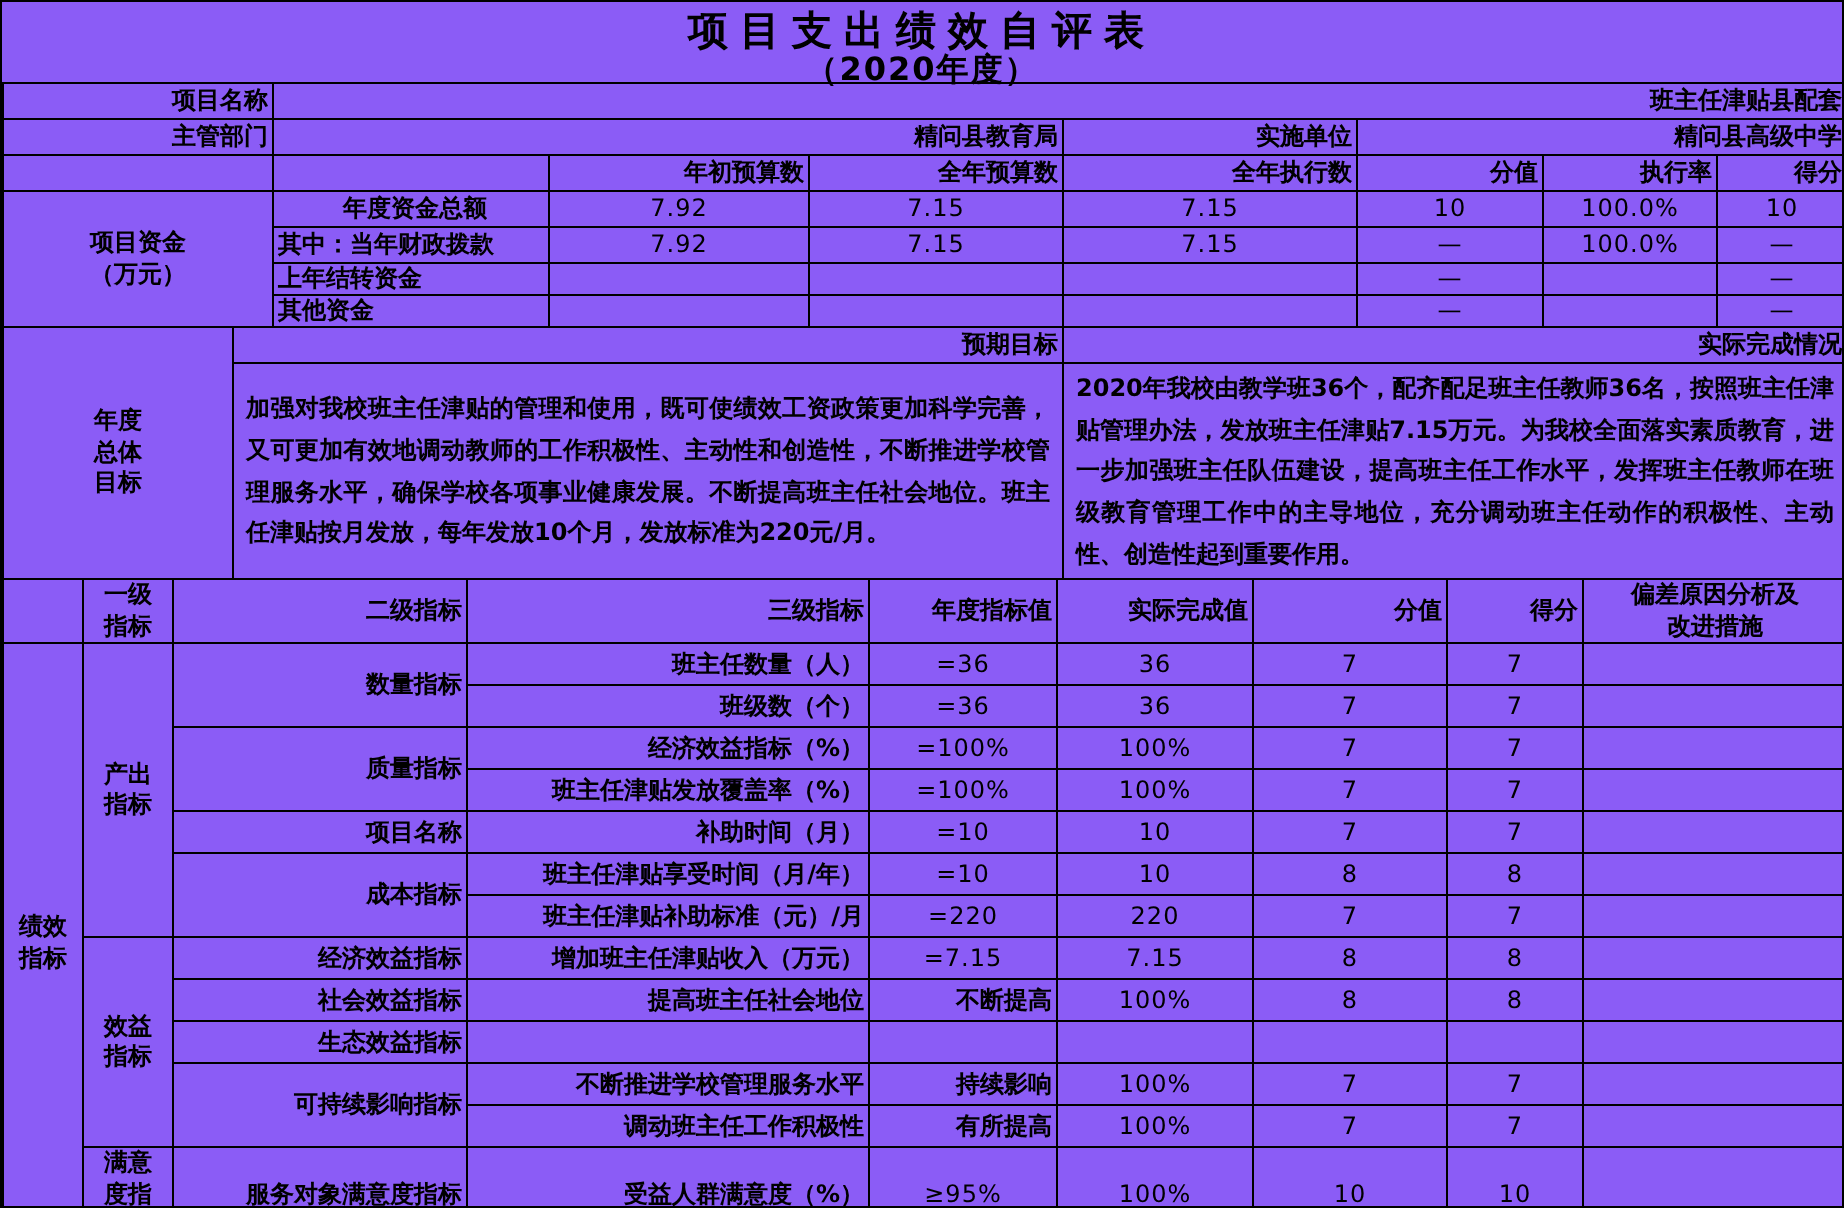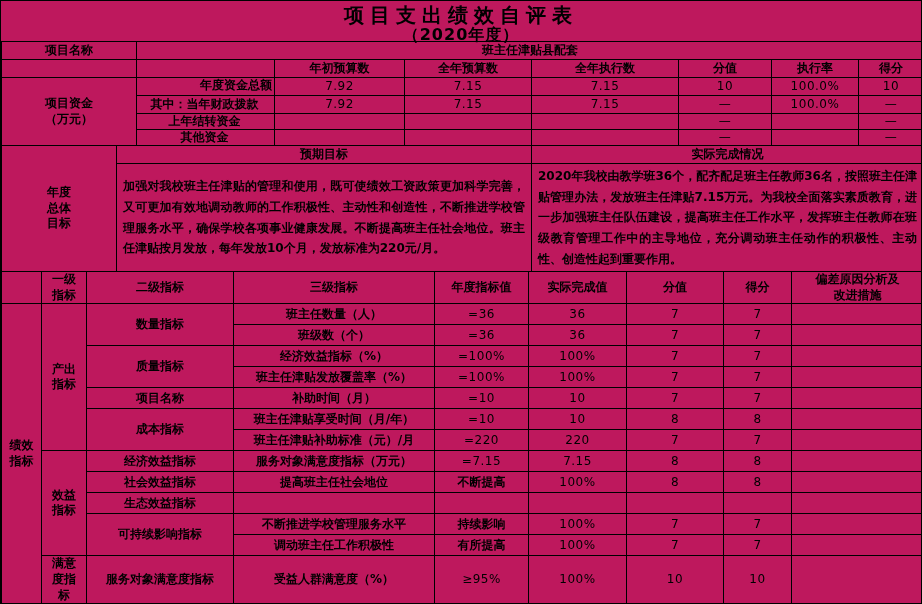--- a/index.html
+++ b/index.html
@@ -5,7 +5,7 @@
   html,body{margin:0;padding:0;background:#fff;}
   .sheet{
     width:920px;height:602px;border:1px solid #000;border-bottom:2px solid #000;
-    overflow:hidden;background:#be185d;color:#000;
+    overflow:hidden;background:#8b5cf6;color:#000;
     font-family:"DejaVu Sans","Liberation Sans",sans-serif;
   }
   .titlebox{height:41px;text-align:center;padding-top:2px;box-sizing:border-box;}

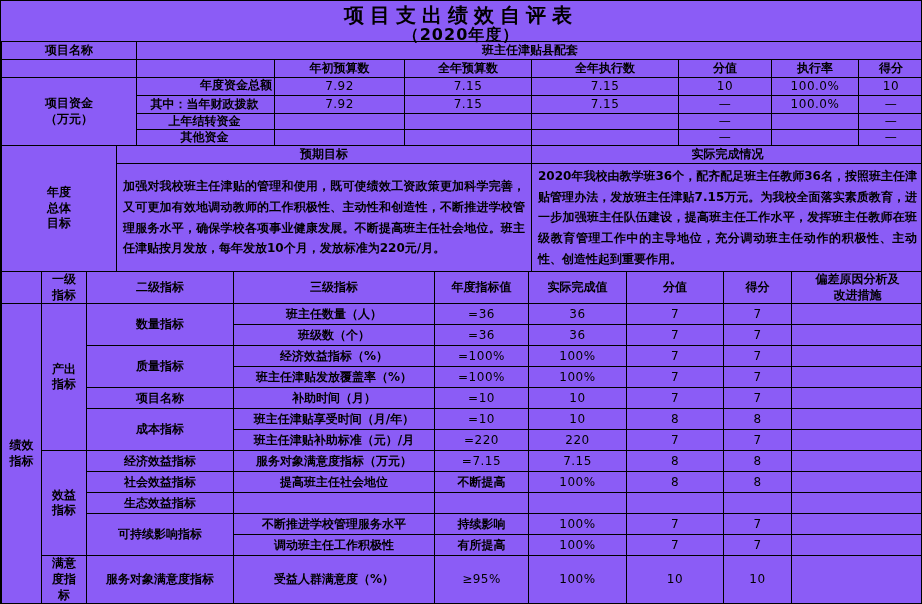--- a/index.html
+++ b/index.html
@@ -17,7 +17,7 @@
     font-size:12px;line-height:1.25;padding:0 2px;overflow:hidden;
     word-break:break-all;
   }
-  .zh{font-weight:bold;}
+  .zh{font-weight:bold;text-align:right;}
   .num{font-weight:normal;font-size:12px;letter-spacing:0.5px;}
   .vlabel{width:2.1em;margin:0 auto;font-weight:bold;line-height:1.3;}
   .wlabel{width:4.2em;margin:0 auto;font-weight:bold;line-height:1.3;}

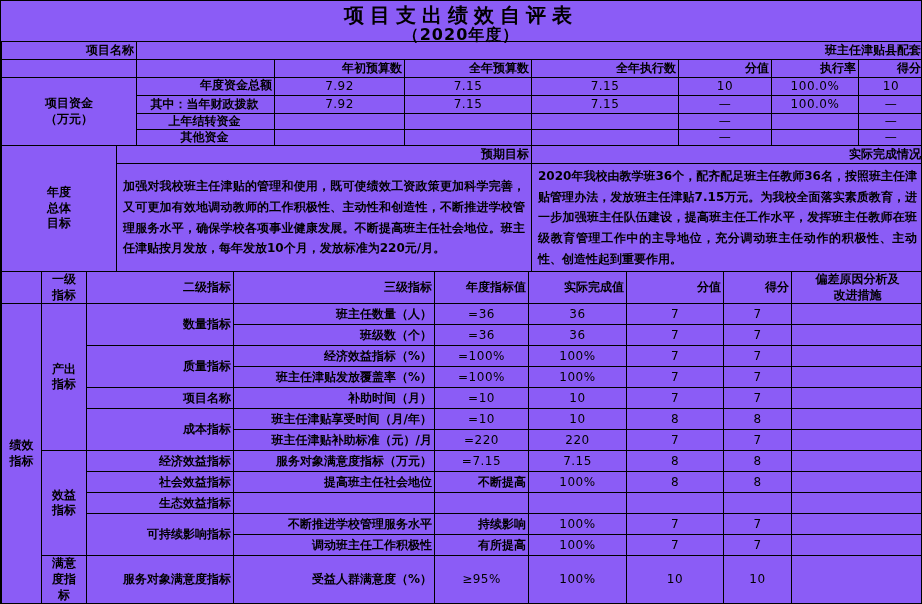--- a/index.html
+++ b/index.html
@@ -52,6 +52,12 @@
       <td class="zh">项目名称</td>
       <td class="zh" colspan="3">班主任津贴县配套</td>
     </tr>
+    <tr style="height:18px">
+      <td class="zh">主管部门</td>
+      <td class="zh">精问县教育局</td>
+      <td class="zh">实施单位</td>
+      <td class="zh">精问县高级中学</td>
+    </tr>
   </tbody>
     </table>
 

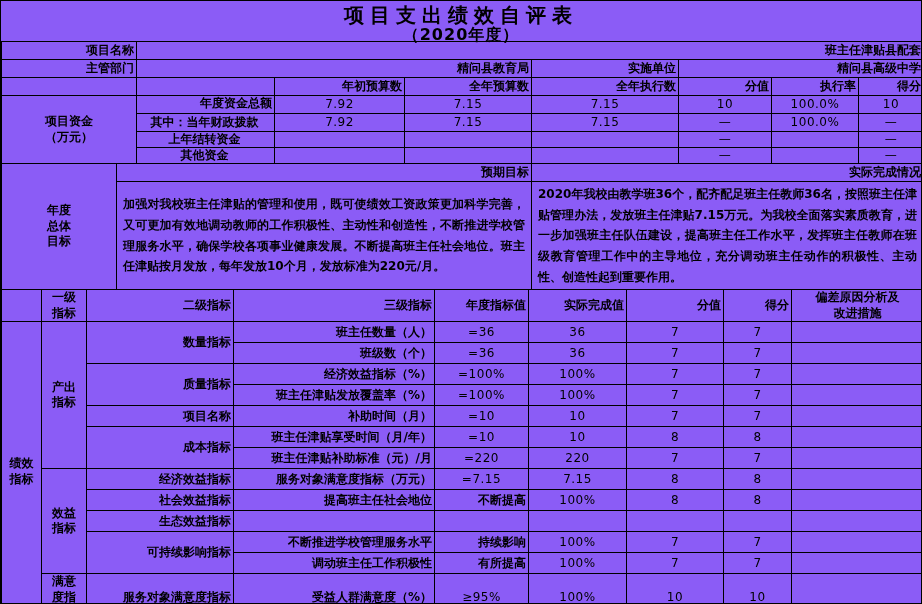--- a/index.html
+++ b/index.html
@@ -25,7 +25,7 @@
     text-align:justify;vertical-align:middle;padding:2px 6px;
     font-weight:bold;font-size:12px;line-height:1.72;
   }
-  .lft{text-align:right;padding-left:6px;font-family:Liberation Mono, monospace;}
+  .lft{text-align:center;padding-left:6px;}
   .rgt{text-align:center;padding-right:4px;}
   .devhead{width:7.6em;margin:0 auto;font-weight:bold;line-height:1.3;}
   .t4 td.rowcell{height:20px;}

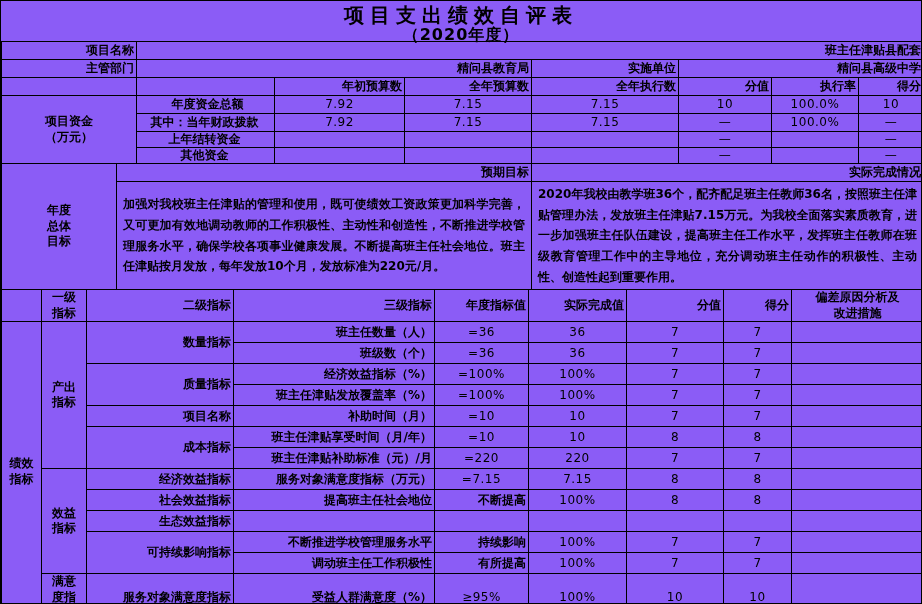--- a/index.html
+++ b/index.html
@@ -26,7 +26,7 @@
     font-weight:bold;font-size:12px;line-height:1.72;
   }
   .lft{text-align:center;padding-left:6px;}
-  .rgt{text-align:center;padding-right:4px;}
+  .rgt{text-align:left;padding-right:4px;}
   .devhead{width:7.6em;margin:0 auto;font-weight:bold;line-height:1.3;}
   .t4 td.rowcell{height:20px;}
 </style>

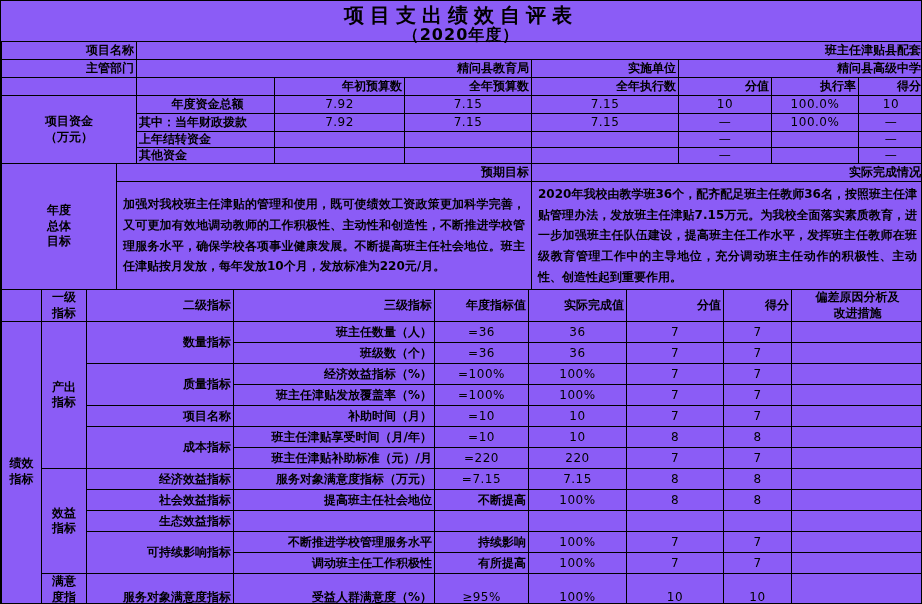--- a/index.html
+++ b/index.html
@@ -246,7 +246,7 @@
             <div class="vlabel">效益指标</div>
           </td>
       <td class="zh rowcell">经济效益指标</td>
-      <td class="zh rowcell">服务对象满意度指标（万元）</td>
+      <td class="zh rowcell">增加班主任津贴收入（万元）</td>
       <td class="num">=7.15</td>
       <td class="num">7.15</td>
       <td class="num">8</td>

